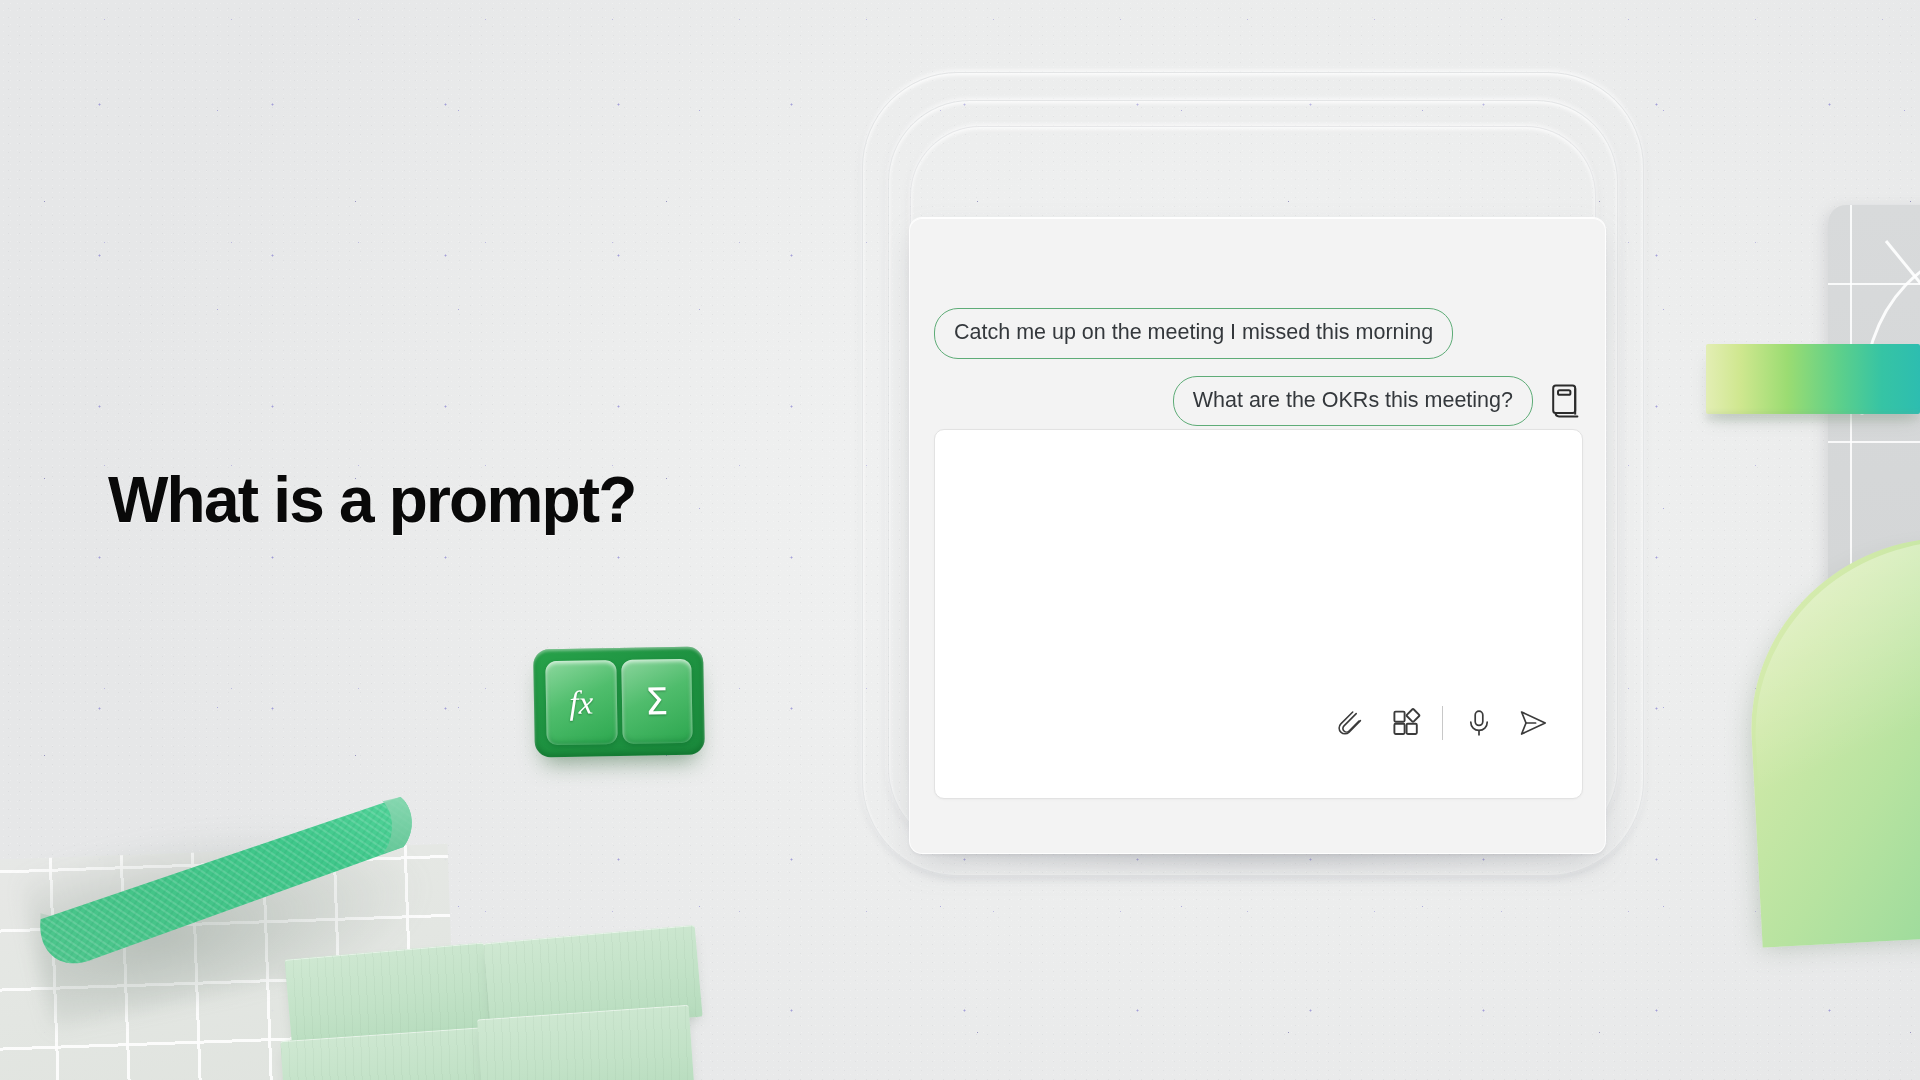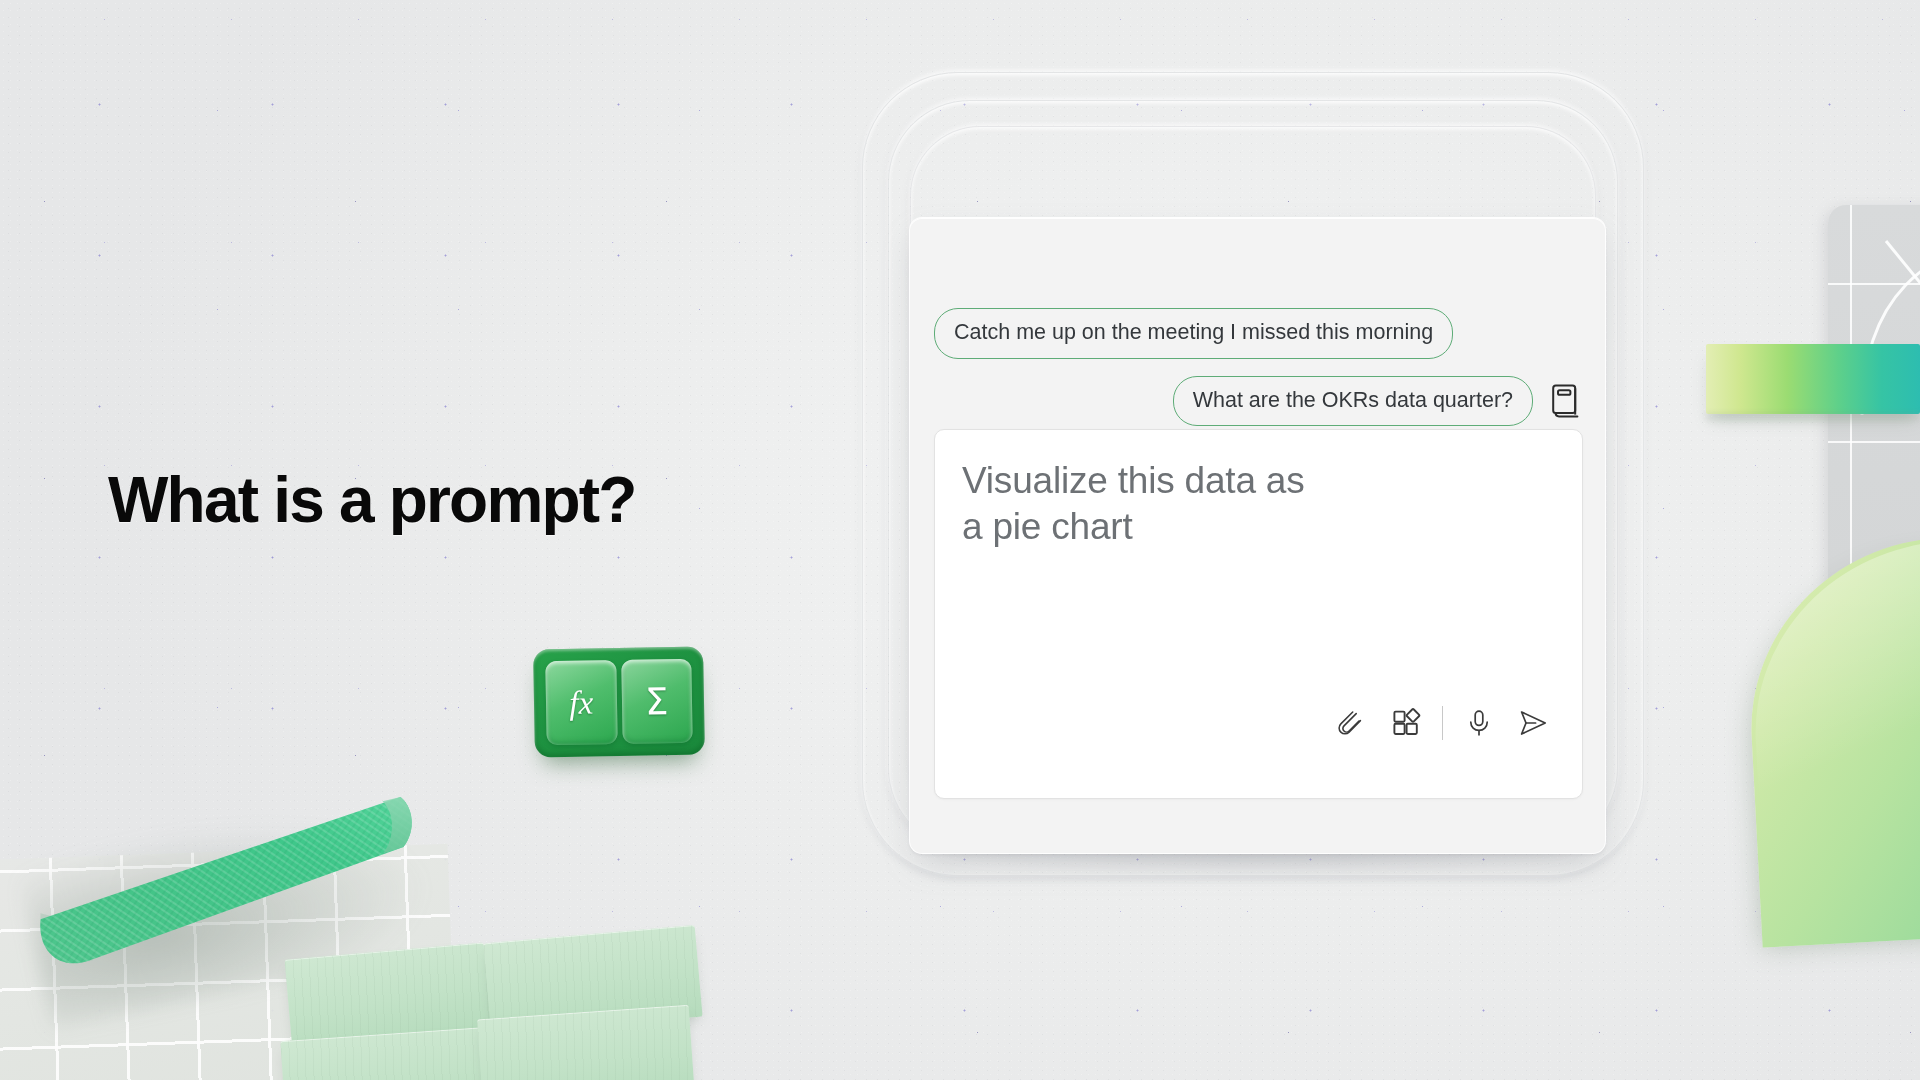--- a/index.html
+++ b/index.html
@@ -430,7 +430,7 @@
       </div>
 
       <div class="chip-row chip-row-2">
-        <button class="chip">What are the OKRs data quarter?</button>
+        <button class="chip">What are the OKRs this meeting?</button>
         <svg class="book-icon" viewBox="0 0 30 34" fill="none">
           <rect x="2.2" y="1.6" width="22" height="27.5" rx="2.6" stroke="#2b2b2b" stroke-width="2"></rect>
           <rect x="7" y="6.2" width="12.4" height="4.6" rx="1.6" stroke="#2b2b2b" stroke-width="2"></rect>

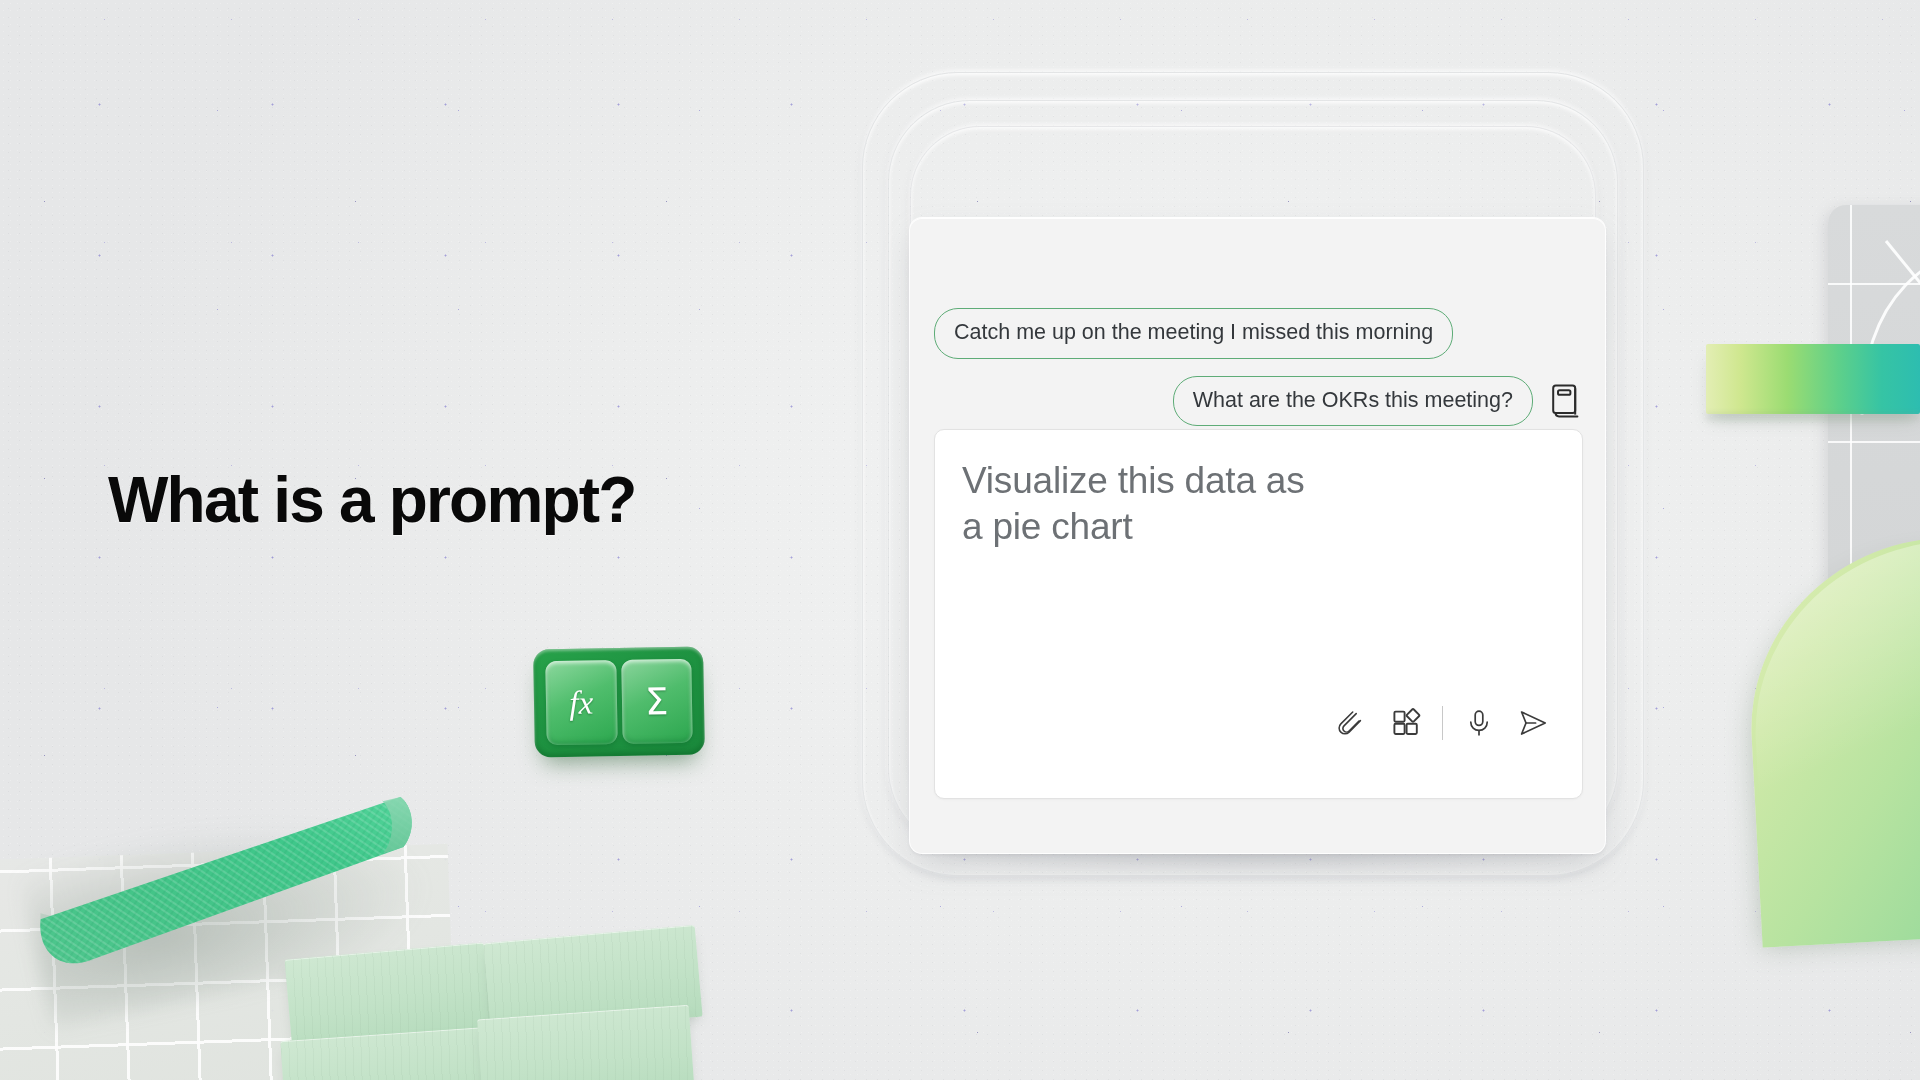--- a/index.html
+++ b/index.html
@@ -443,10 +443,6 @@
 
     <div class="input-box">
 
-      <div class="placeholder">
-        <span class="ln">Visualize this data as</span>
-        <span class="ln">a pie chart</span>
-      </div>
 
       <div class="toolbar">
 

